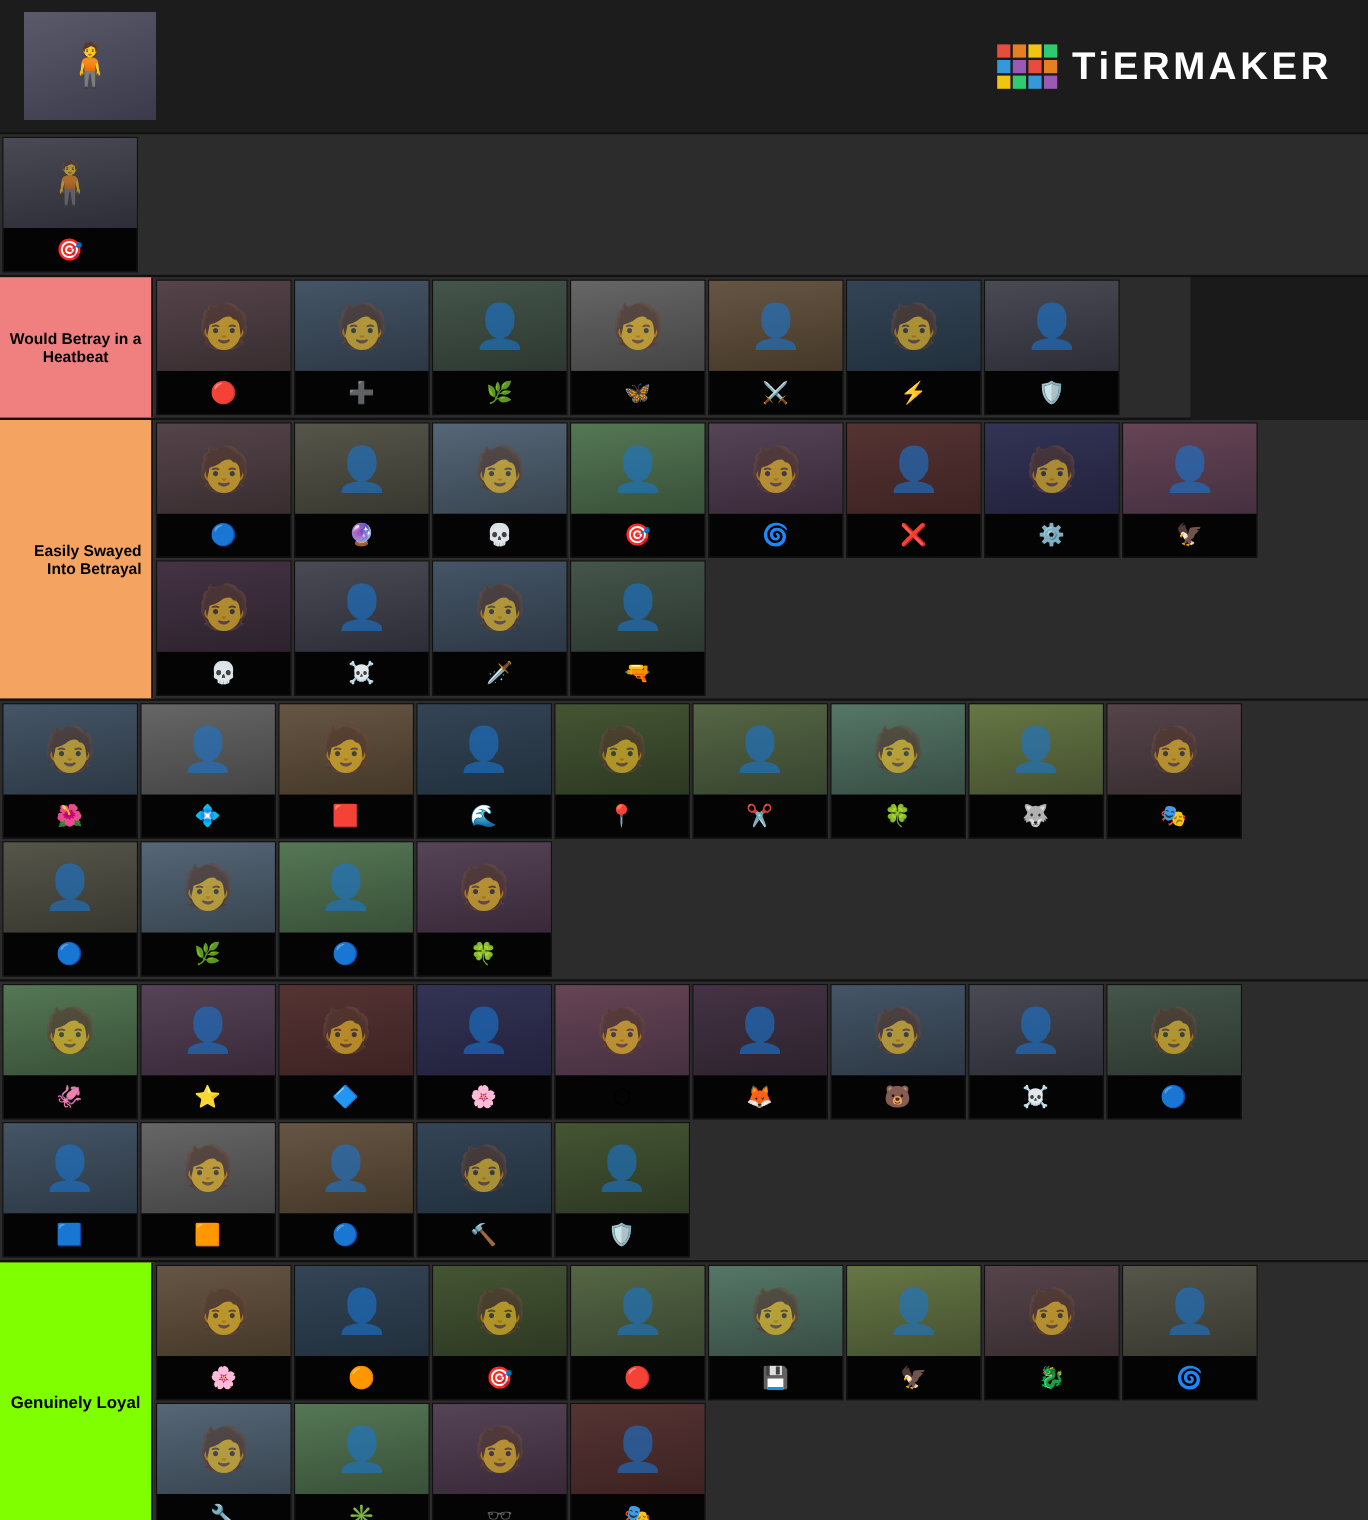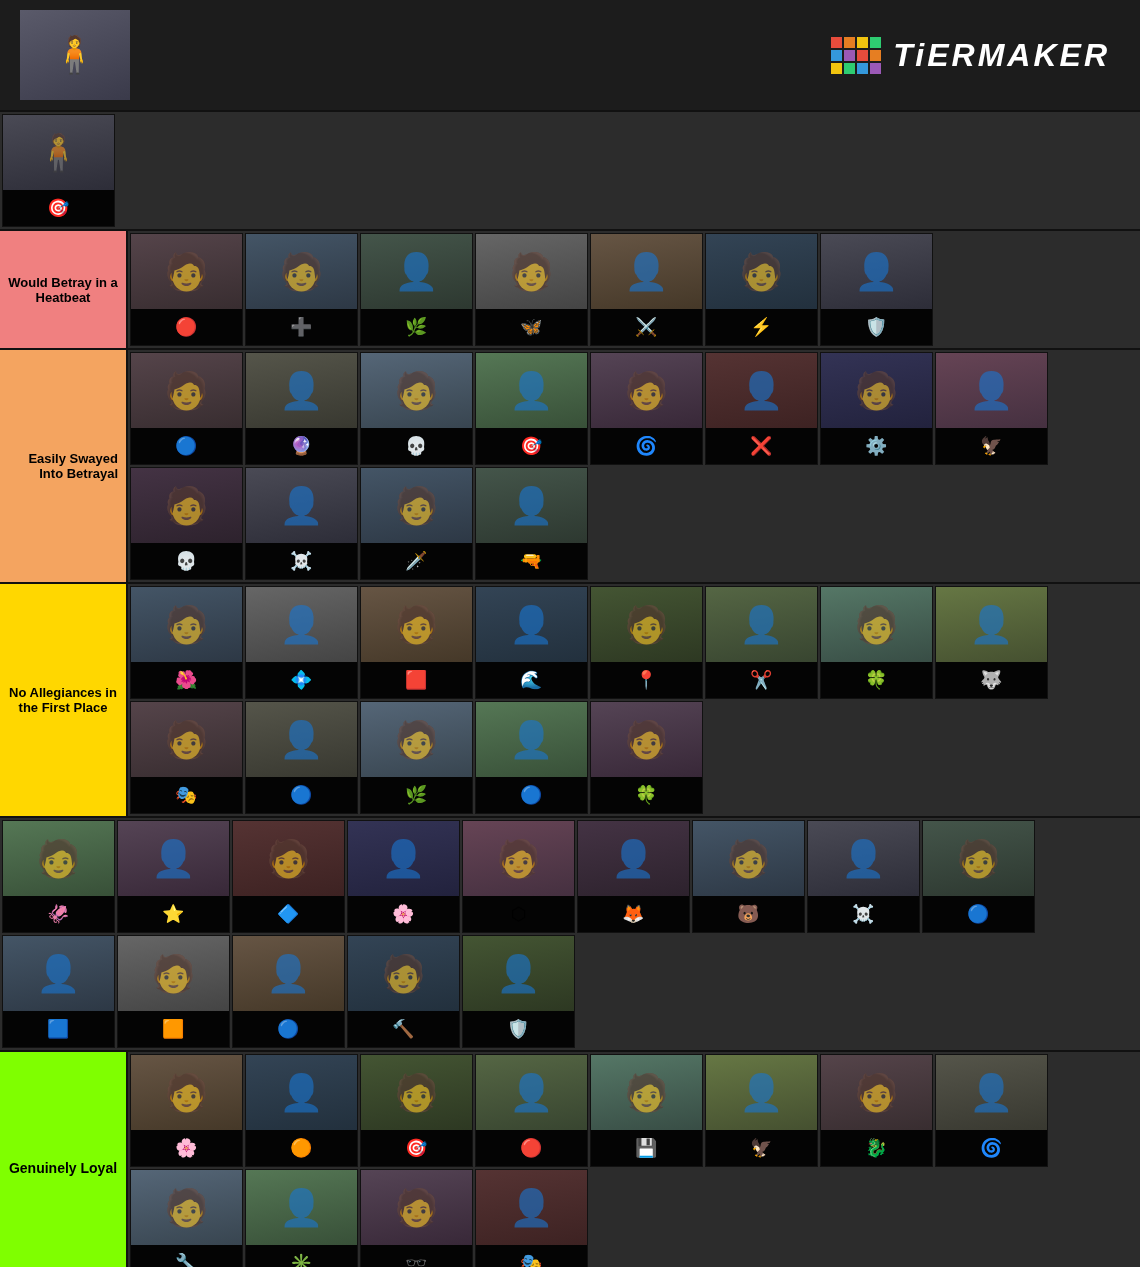--- a/index.html
+++ b/index.html
@@ -86,7 +86,7 @@
       <div style="background:#3498db; width:11px; height:11px;"></div>
       <div style="background:#9b59b6; width:11px; height:11px;"></div>
     </div>
-    <div style="font-size:32px; font-weight:900; color:white; letter-spacing:3px; font-style:italic; font-family:Arial Black,Arial,sans-serif;">TiERMAKER</div>
+    <div style="font-size:32px; font-weight:900; color:white; letter-spacing:3px; font-family:Arial Black,Arial,sans-serif;">TiERMAKER</div>
   </div>
 </div>
 

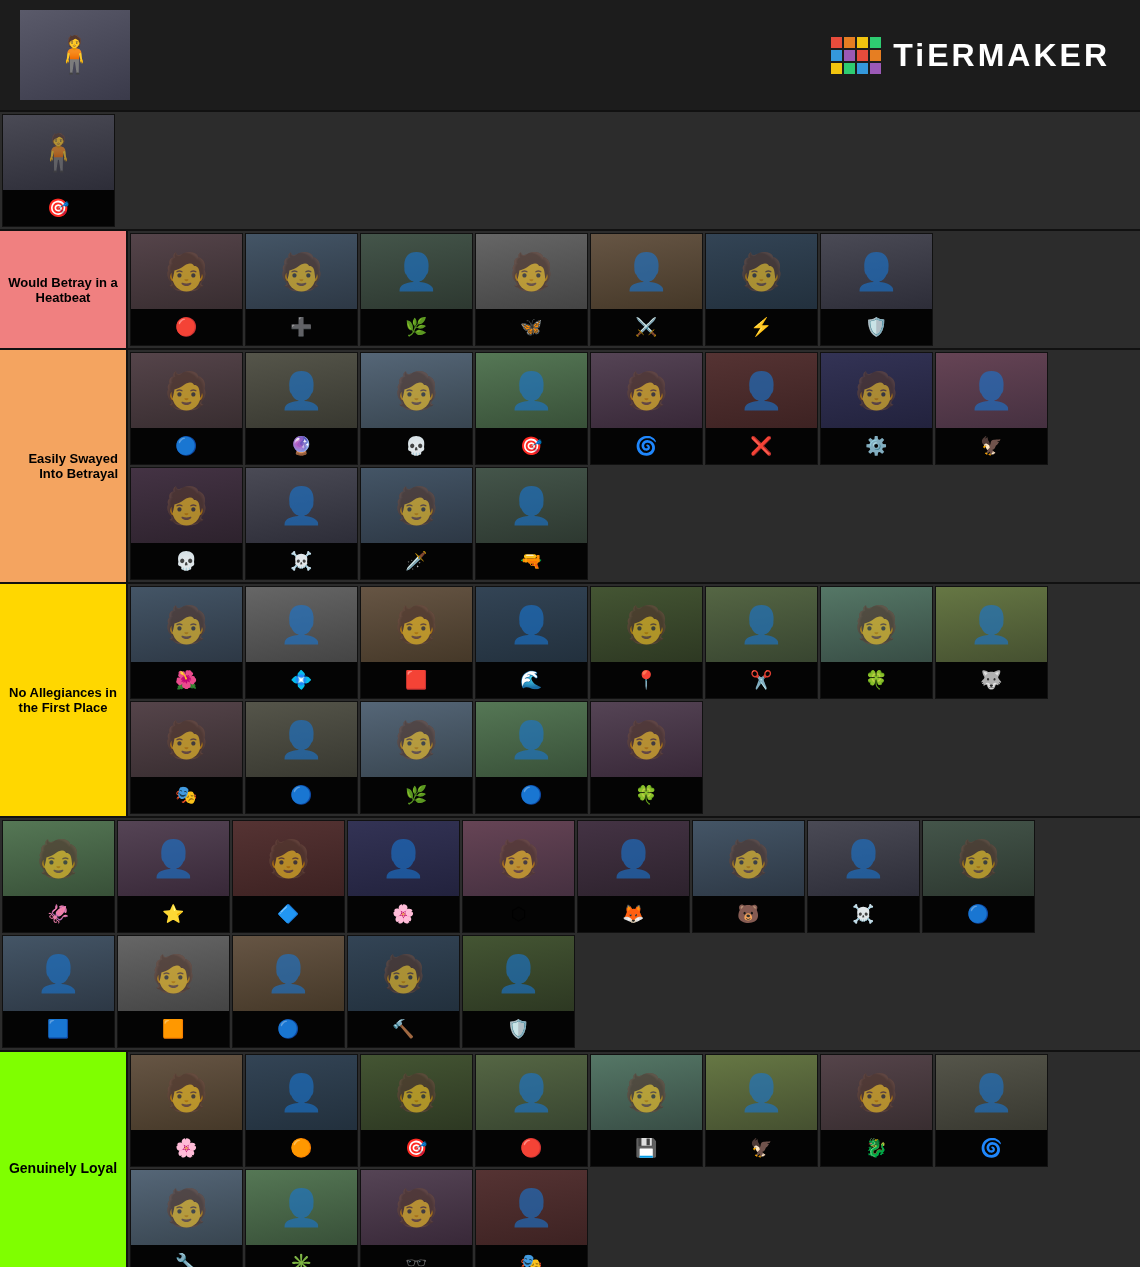--- a/index.html
+++ b/index.html
@@ -101,7 +101,7 @@
   </div>
 </div>
 
-<div style="display:flex; width:1140px; border-bottom:2px solid #111; min-height:115px;">
+<div style="display:flex; width:992px; border-bottom:2px solid #111; min-height:115px;">
   <div style="width:128px; min-width:128px; background:#f08080; display:flex; align-items:center; justify-content:center; text-align:center; font-weight:bold; font-size:13px; padding:8px; color:#000; border-right:2px solid #111;">Would Betray in a Heatbeat</div>
   <div style="flex:1; background:#2c2c2c; display:flex; flex-wrap:wrap; align-content:flex-start; gap:2px; padding:2px;">
     <div class="op">

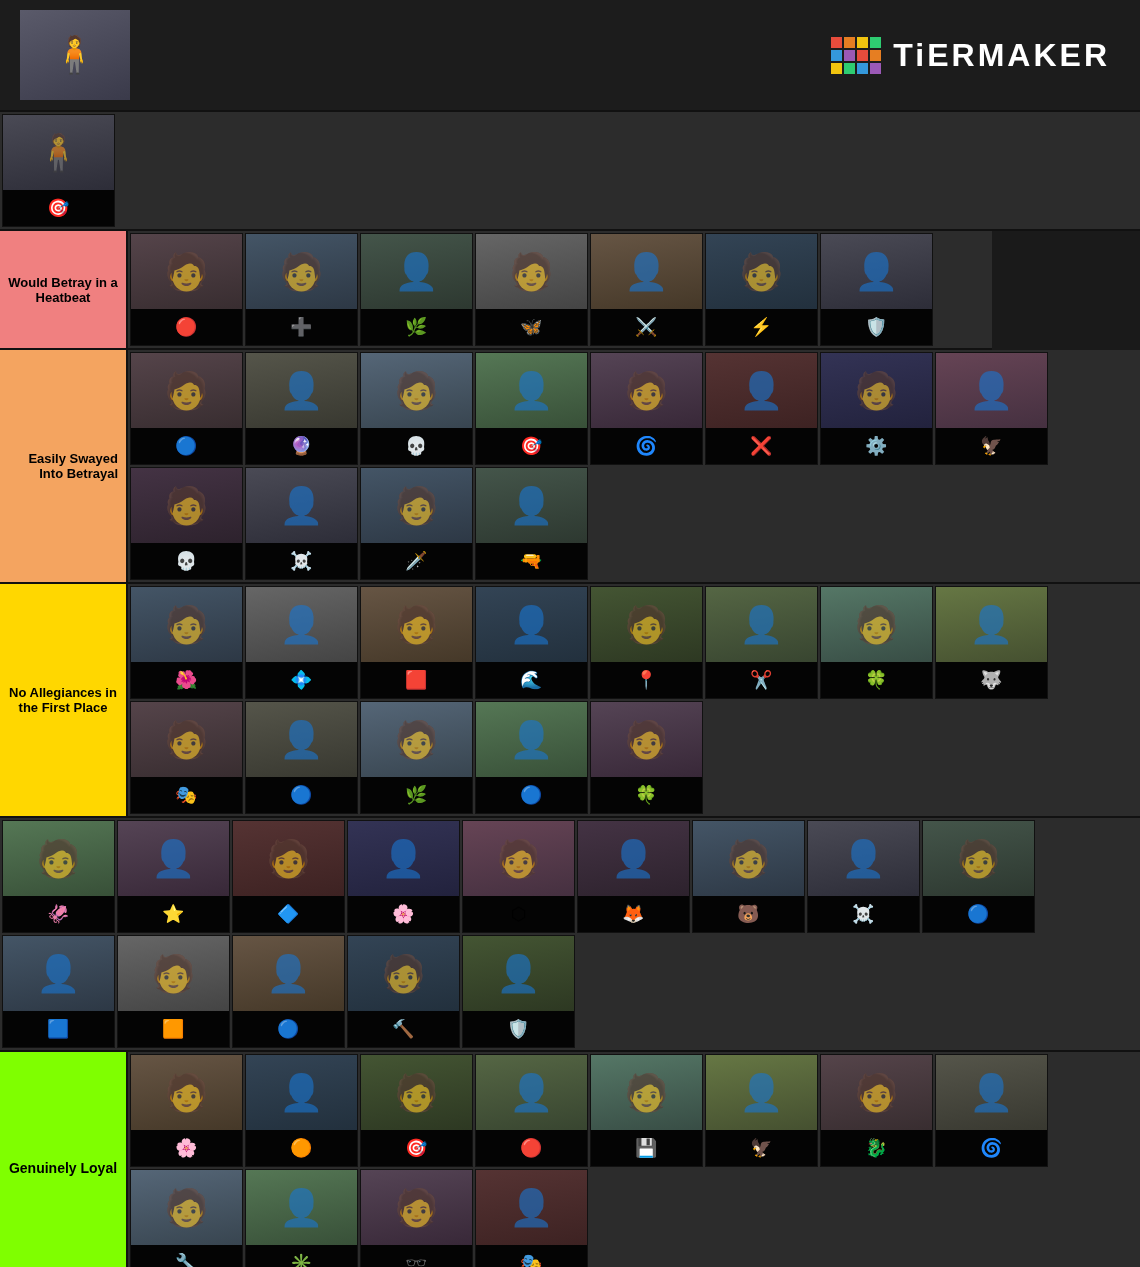--- a/index.html
+++ b/index.html
@@ -229,7 +229,6 @@
 </div>
 
 <div style="display:flex; width:1140px; border-bottom:2px solid #111; min-height:230px;">
-  <div style="width:128px; min-width:128px; background:#ffd700; display:flex; align-items:center; justify-content:center; text-align:center; font-weight:bold; font-size:13px; padding:8px; color:#000; border-right:2px solid #111;">No Allegiances in the First Place</div>
   <div style="flex:1; background:#2c2c2c; display:flex; flex-wrap:wrap; align-content:flex-start; gap:2px; padding:2px;">
     <div class="op">
         <div class="op-top f5">

